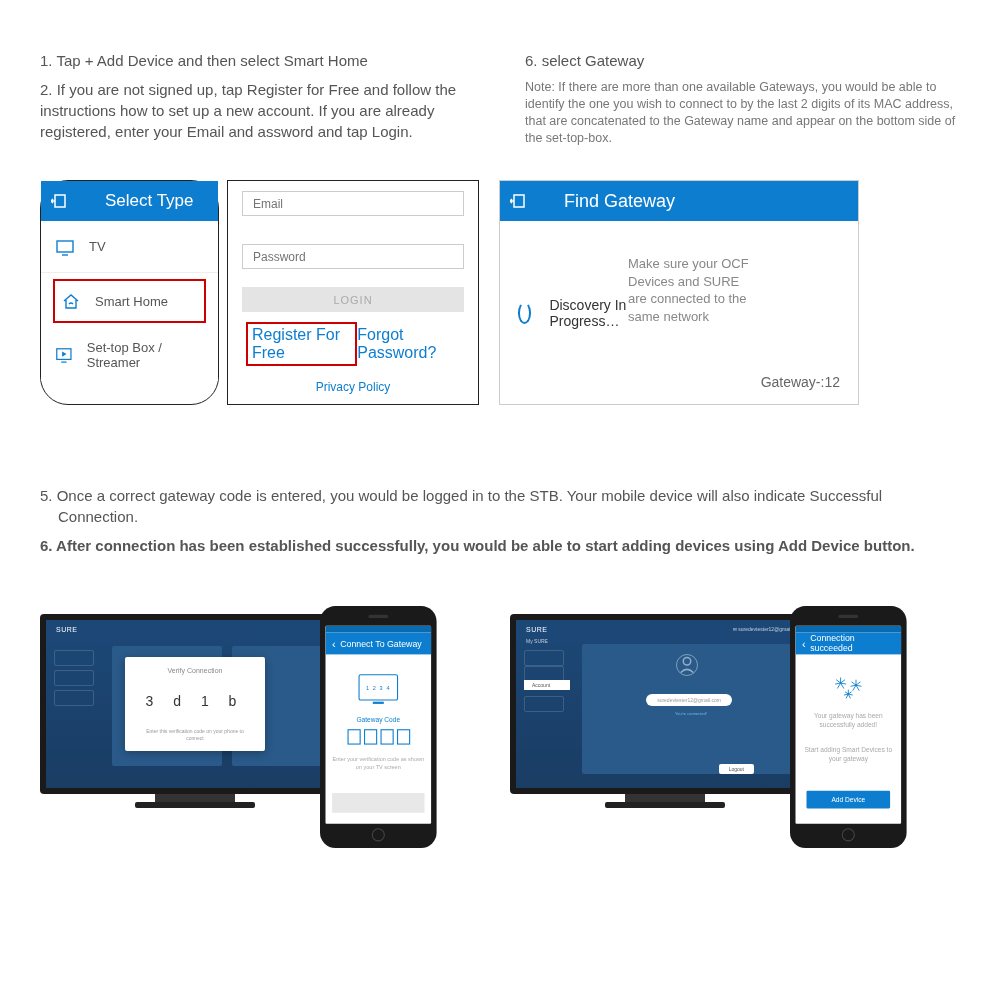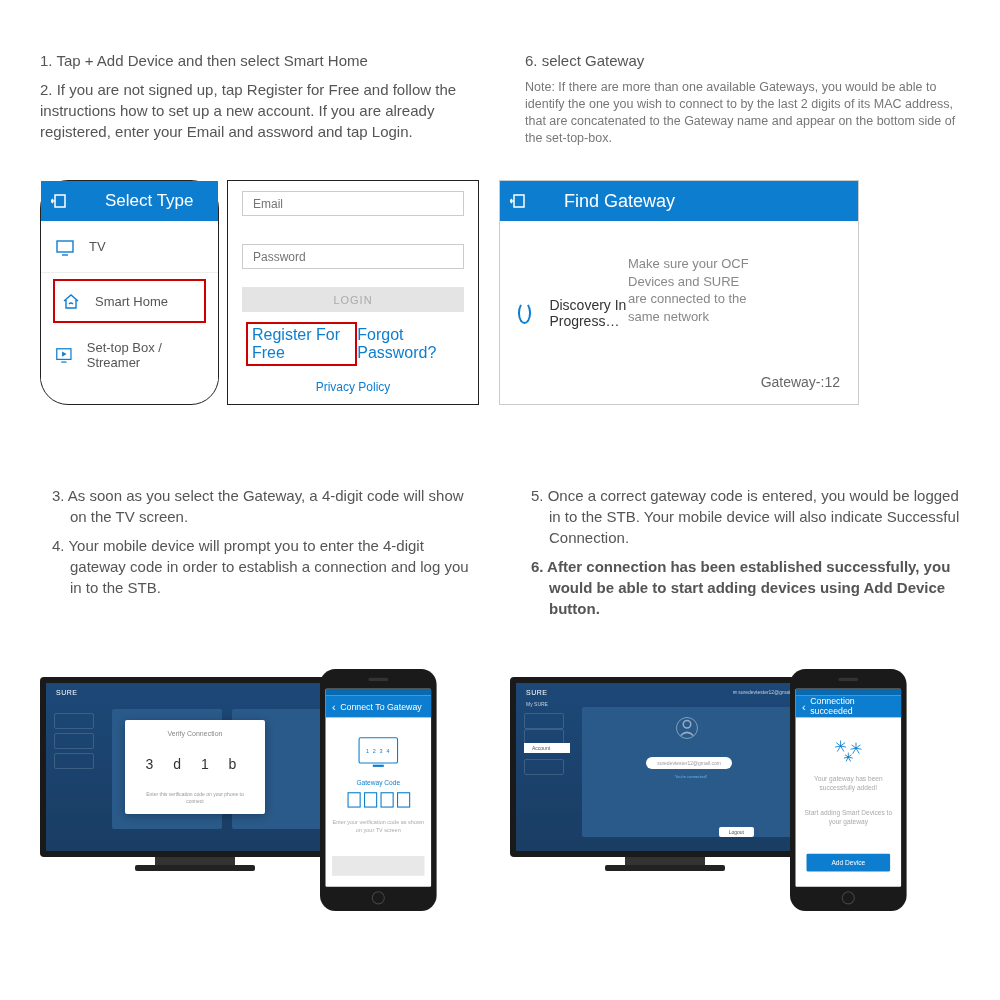--- a/index.html
+++ b/index.html
@@ -182,10 +182,6 @@
   </div>
 
   <div class="row section2">
-    <div class="col" style="padding-right:30px; padding-left:12px;">
-      <div class="instr" style="text-indent:-18px; padding-left:18px;">3.  As soon as you select the Gateway, a 4-digit code will show on the TV screen.</div>
-      <div class="instr" style="text-indent:-18px; padding-left:18px;">4. Your mobile device will prompt you to enter the 4-digit gateway code in order to establish a connection and log you in to the STB.</div>
-    </div>
     <div class="col" style="padding-left:0px;">
       <div class="instr" style="text-indent:-18px; padding-left:18px;">5. Once a correct gateway code is entered, you would be logged in to the STB. Your mobile device will also indicate Successful Connection.</div>
       <div class="instr" style="text-indent:-18px; padding-left:18px;font-weight:bold;">6. After connection has been established successfully, you would be able to start adding devices using Add Device button.</div>

